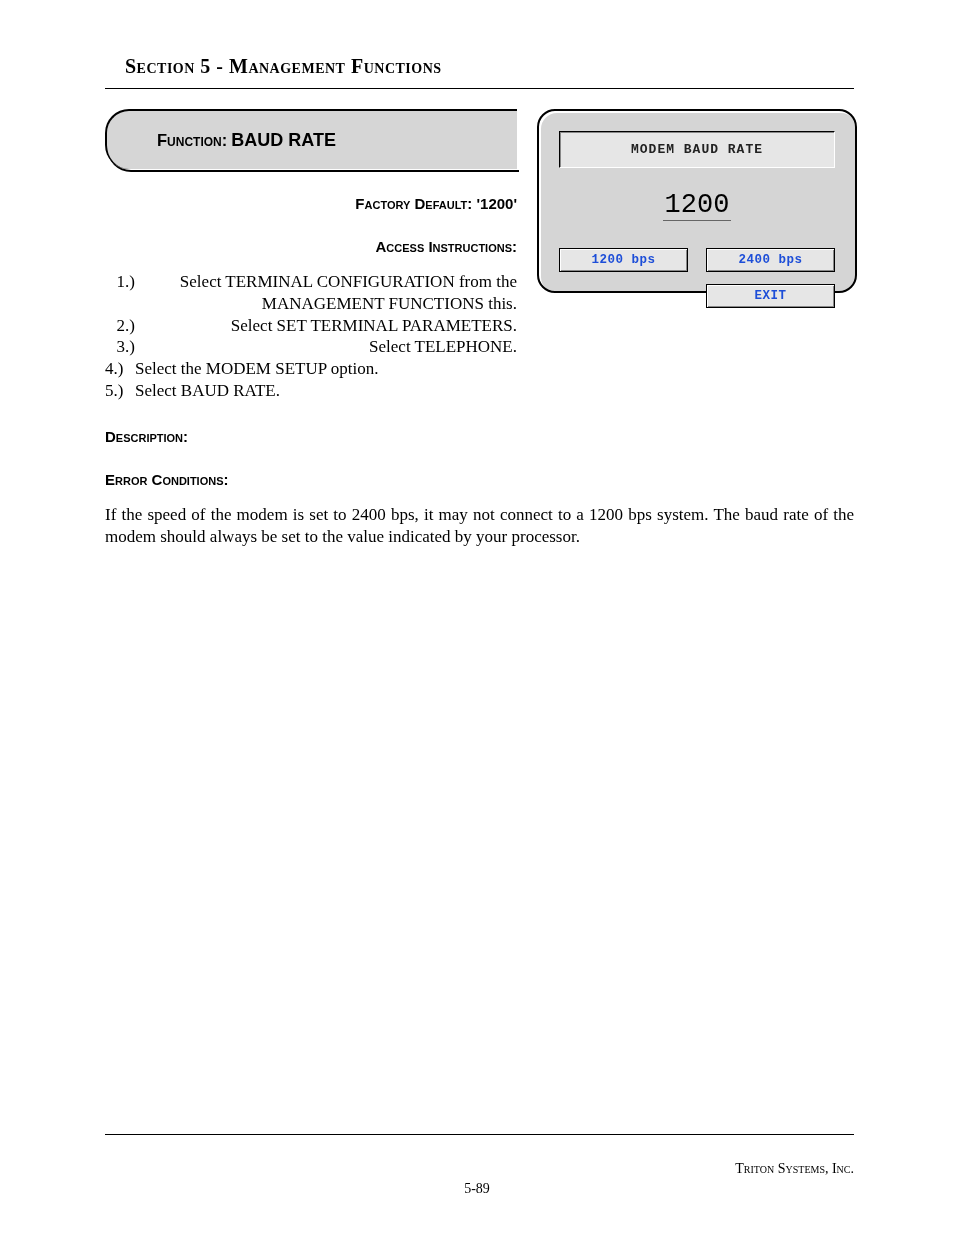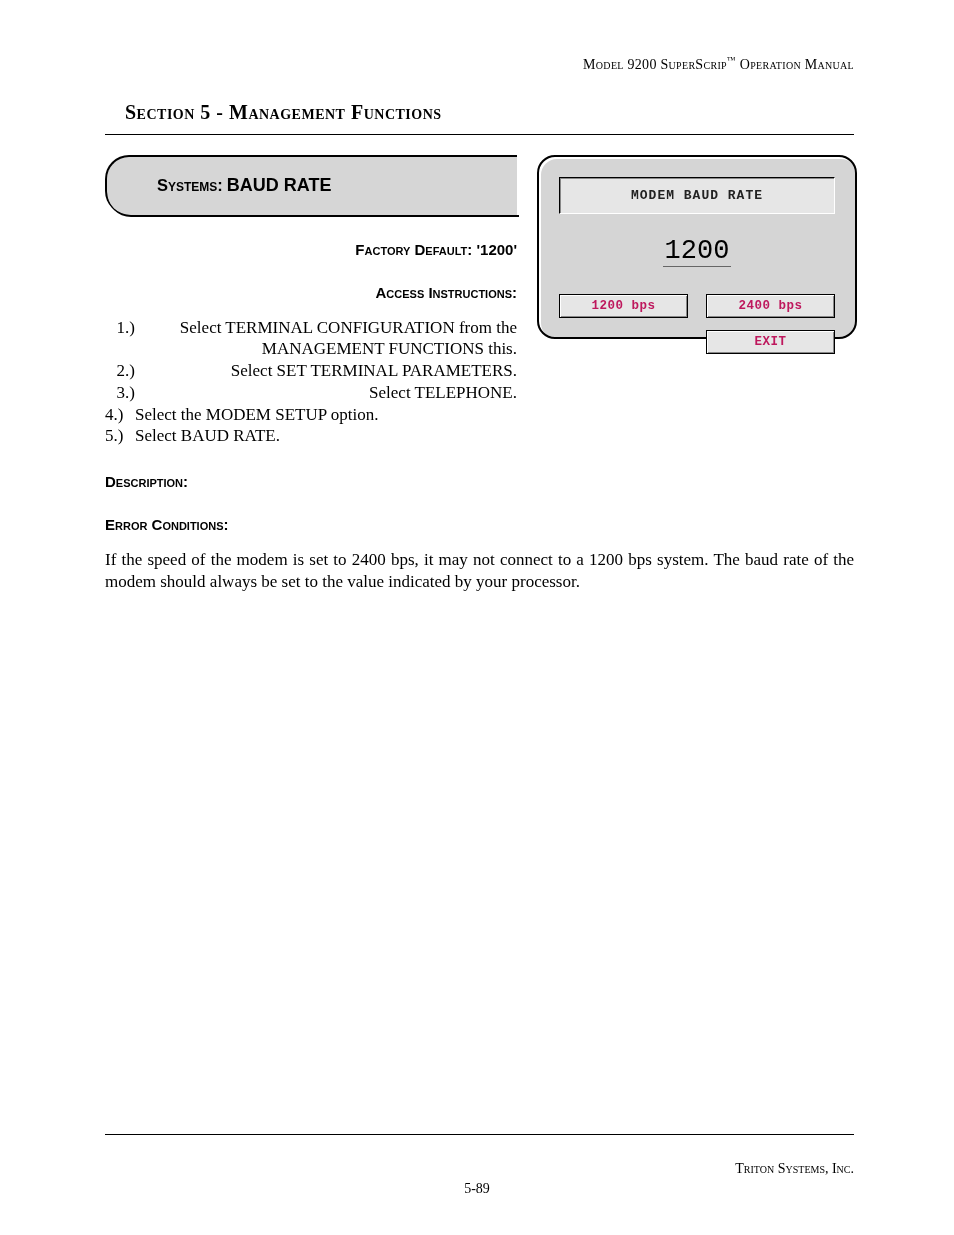--- a/index.html
+++ b/index.html
@@ -199,9 +199,6 @@
 <body>
 
 <div class="page">
-  <div class="running-header">
-    <span>Model 9200 SuperScrip</span><span class="tm">™</span><span> Operation Manual</span>
-  </div>
 
   <div class="section-title">Section 5 - Management Functions</div>
   <hr class="hr">

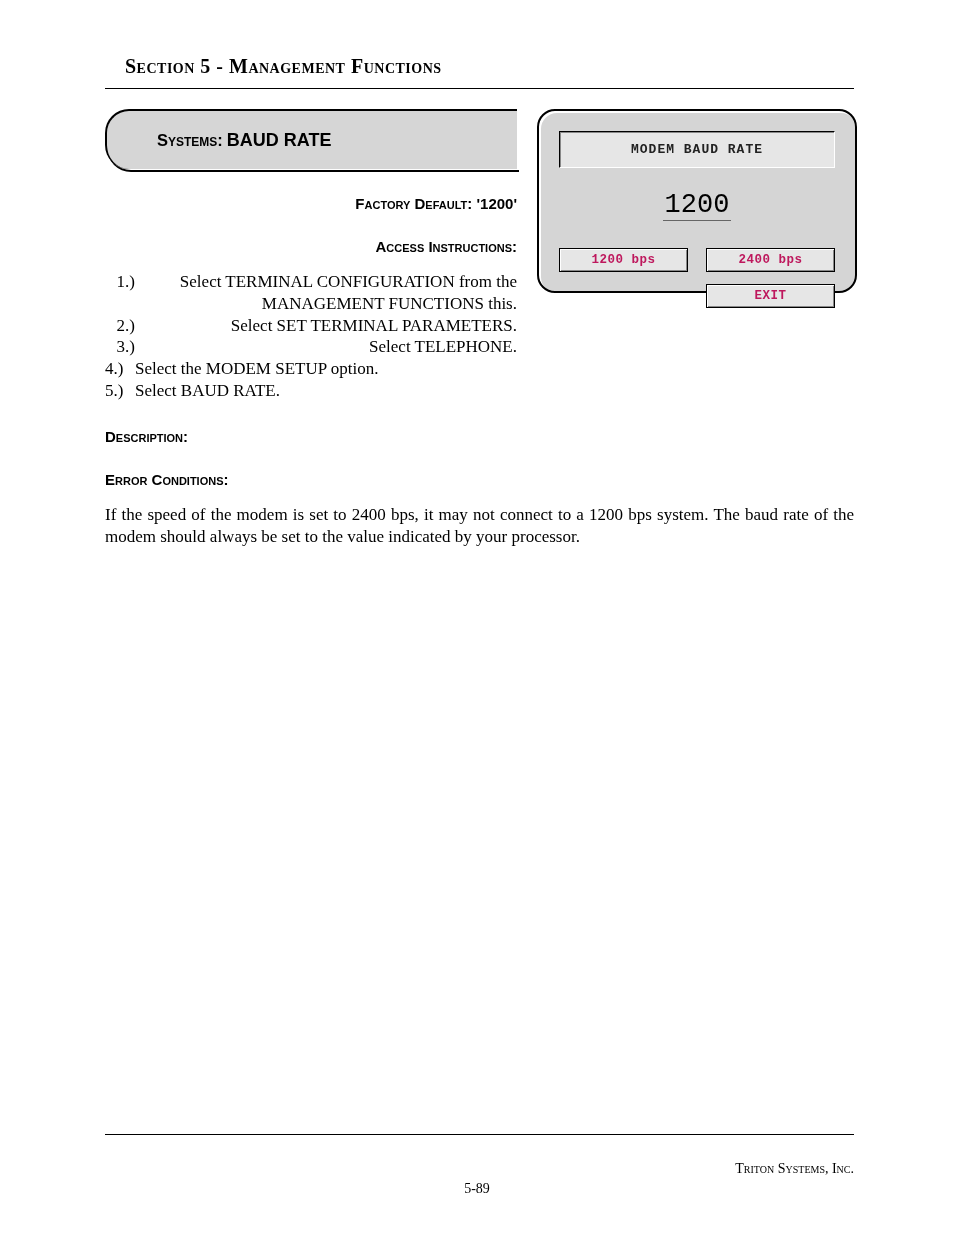--- a/index.html
+++ b/index.html
@@ -206,7 +206,7 @@
   <div class="content-wrap">
 
     <div class="fn-box">
-      <span class="fn-label">Systems:  </span>
+      <span class="fn-label">Function:  </span>
       <span class="fn-name">BAUD RATE</span>
     </div>
 

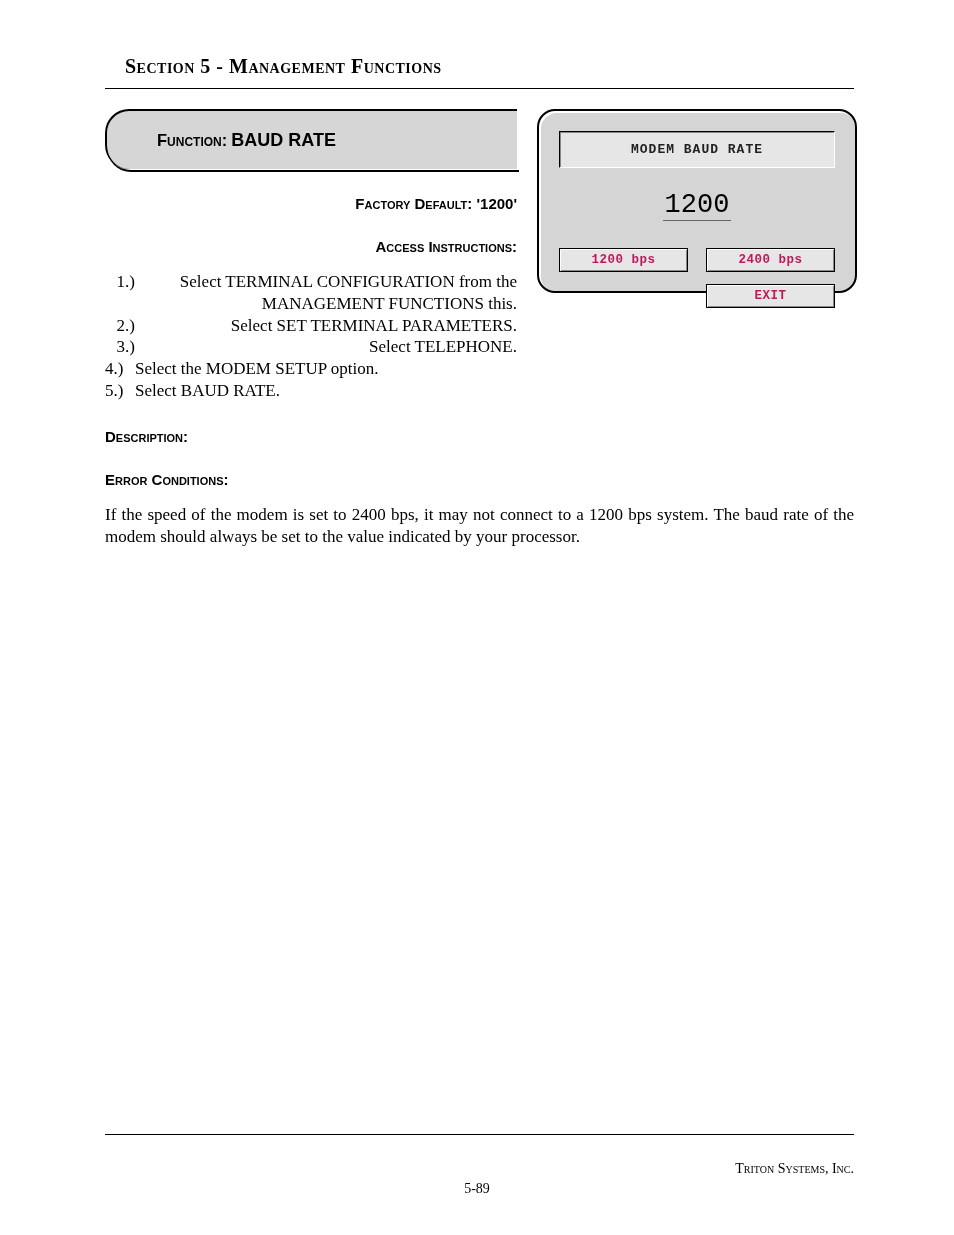--- a/index.html
+++ b/index.html
@@ -166,7 +166,7 @@
     font-size: 12.5px;
     text-align: center;
     padding: 4px 0;
-    color: #be185d;
+    color: #1d4ed8;
     letter-spacing: 0.5px;
   }
   .btn-row.second { justify-content: flex-end; }

